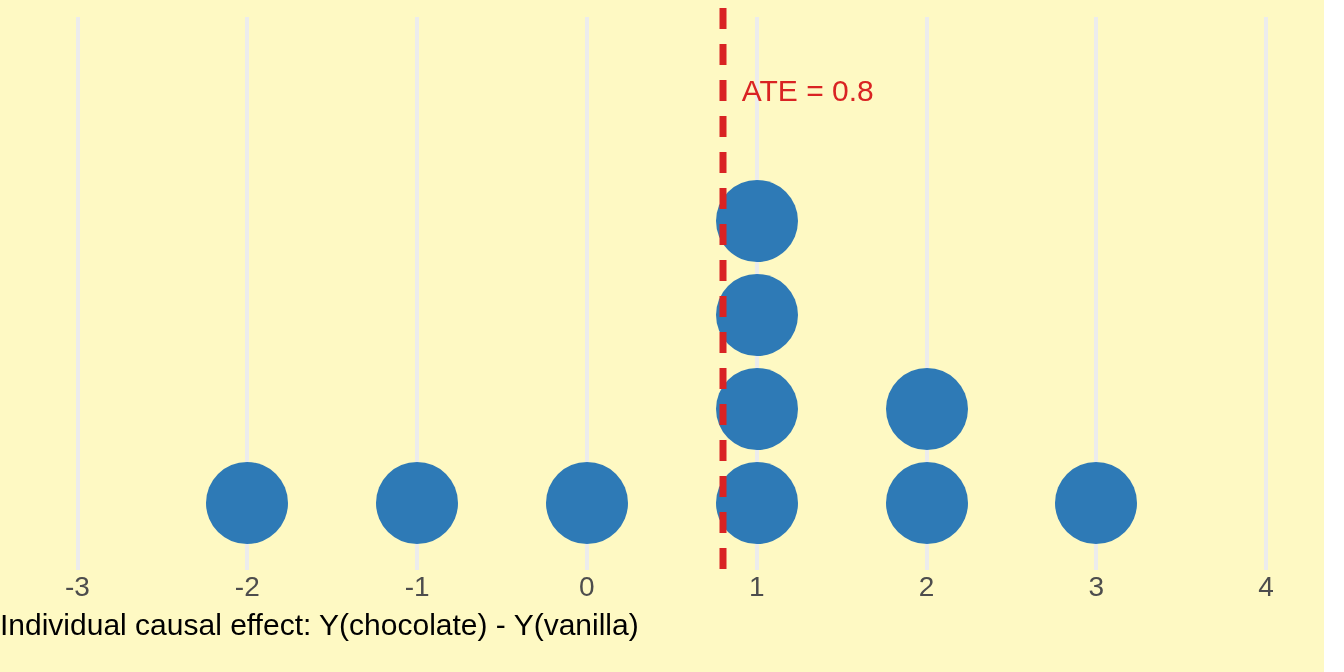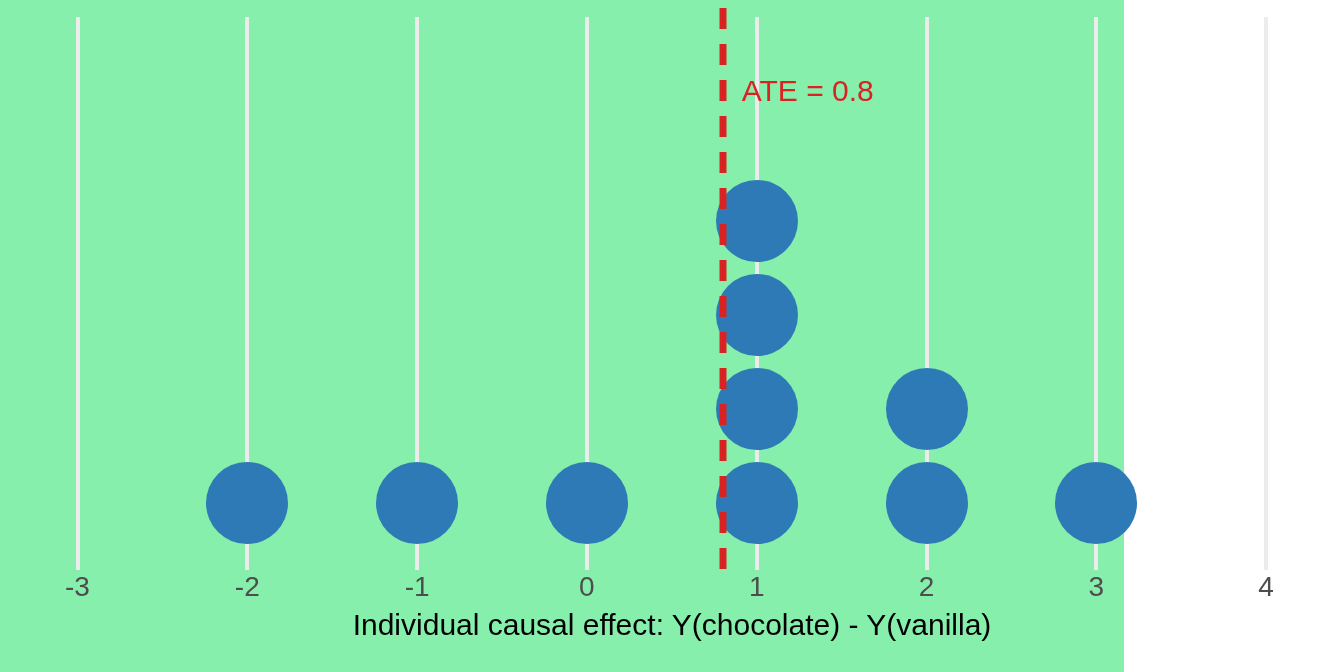--- a/index.html
+++ b/index.html
@@ -15,9 +15,9 @@
   }
   #figure {
     position: relative;
-    width: 1124px;
+    width: 1324px;
     height: 672px;
-    background: #86efac;
+    background: #fef9c3;
   }
   
   #plot-area {

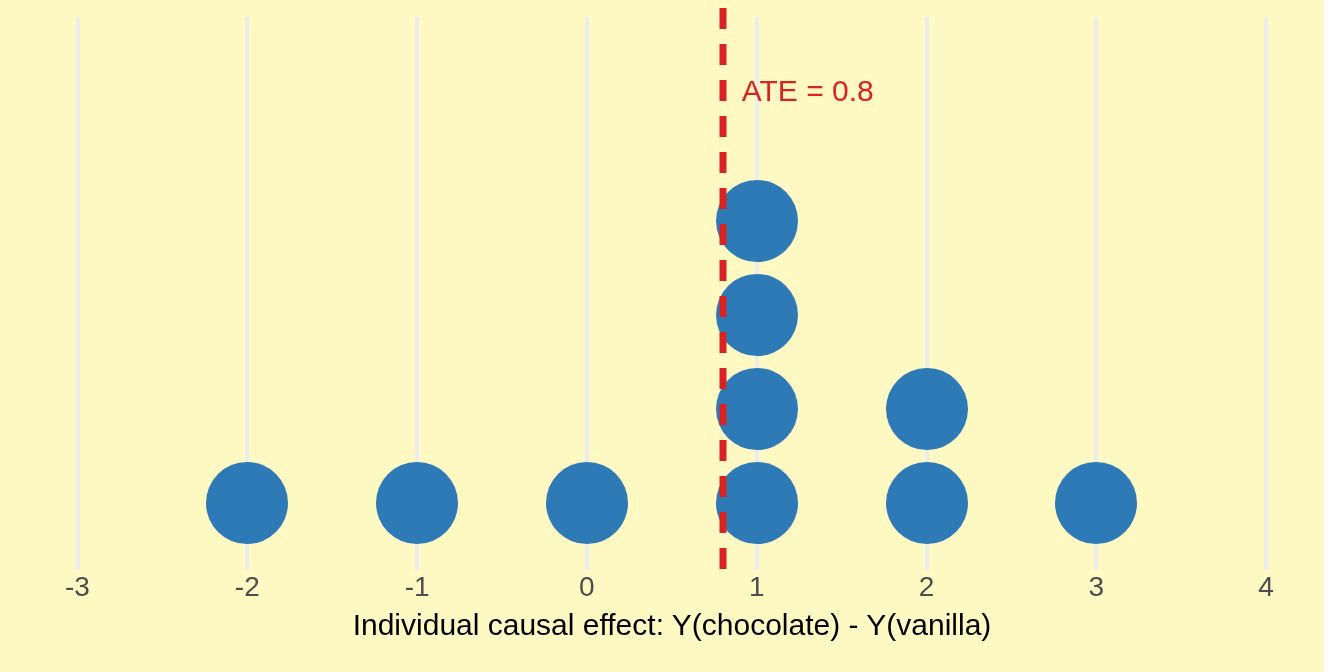--- a/index.html
+++ b/index.html
@@ -88,7 +88,7 @@
     top: 36px;
     left: 0;
     width: 1344px;
-    text-align: center;
+    text-align: left;
     font-size: 30px;
     line-height: 34px;
     color: #000000;

